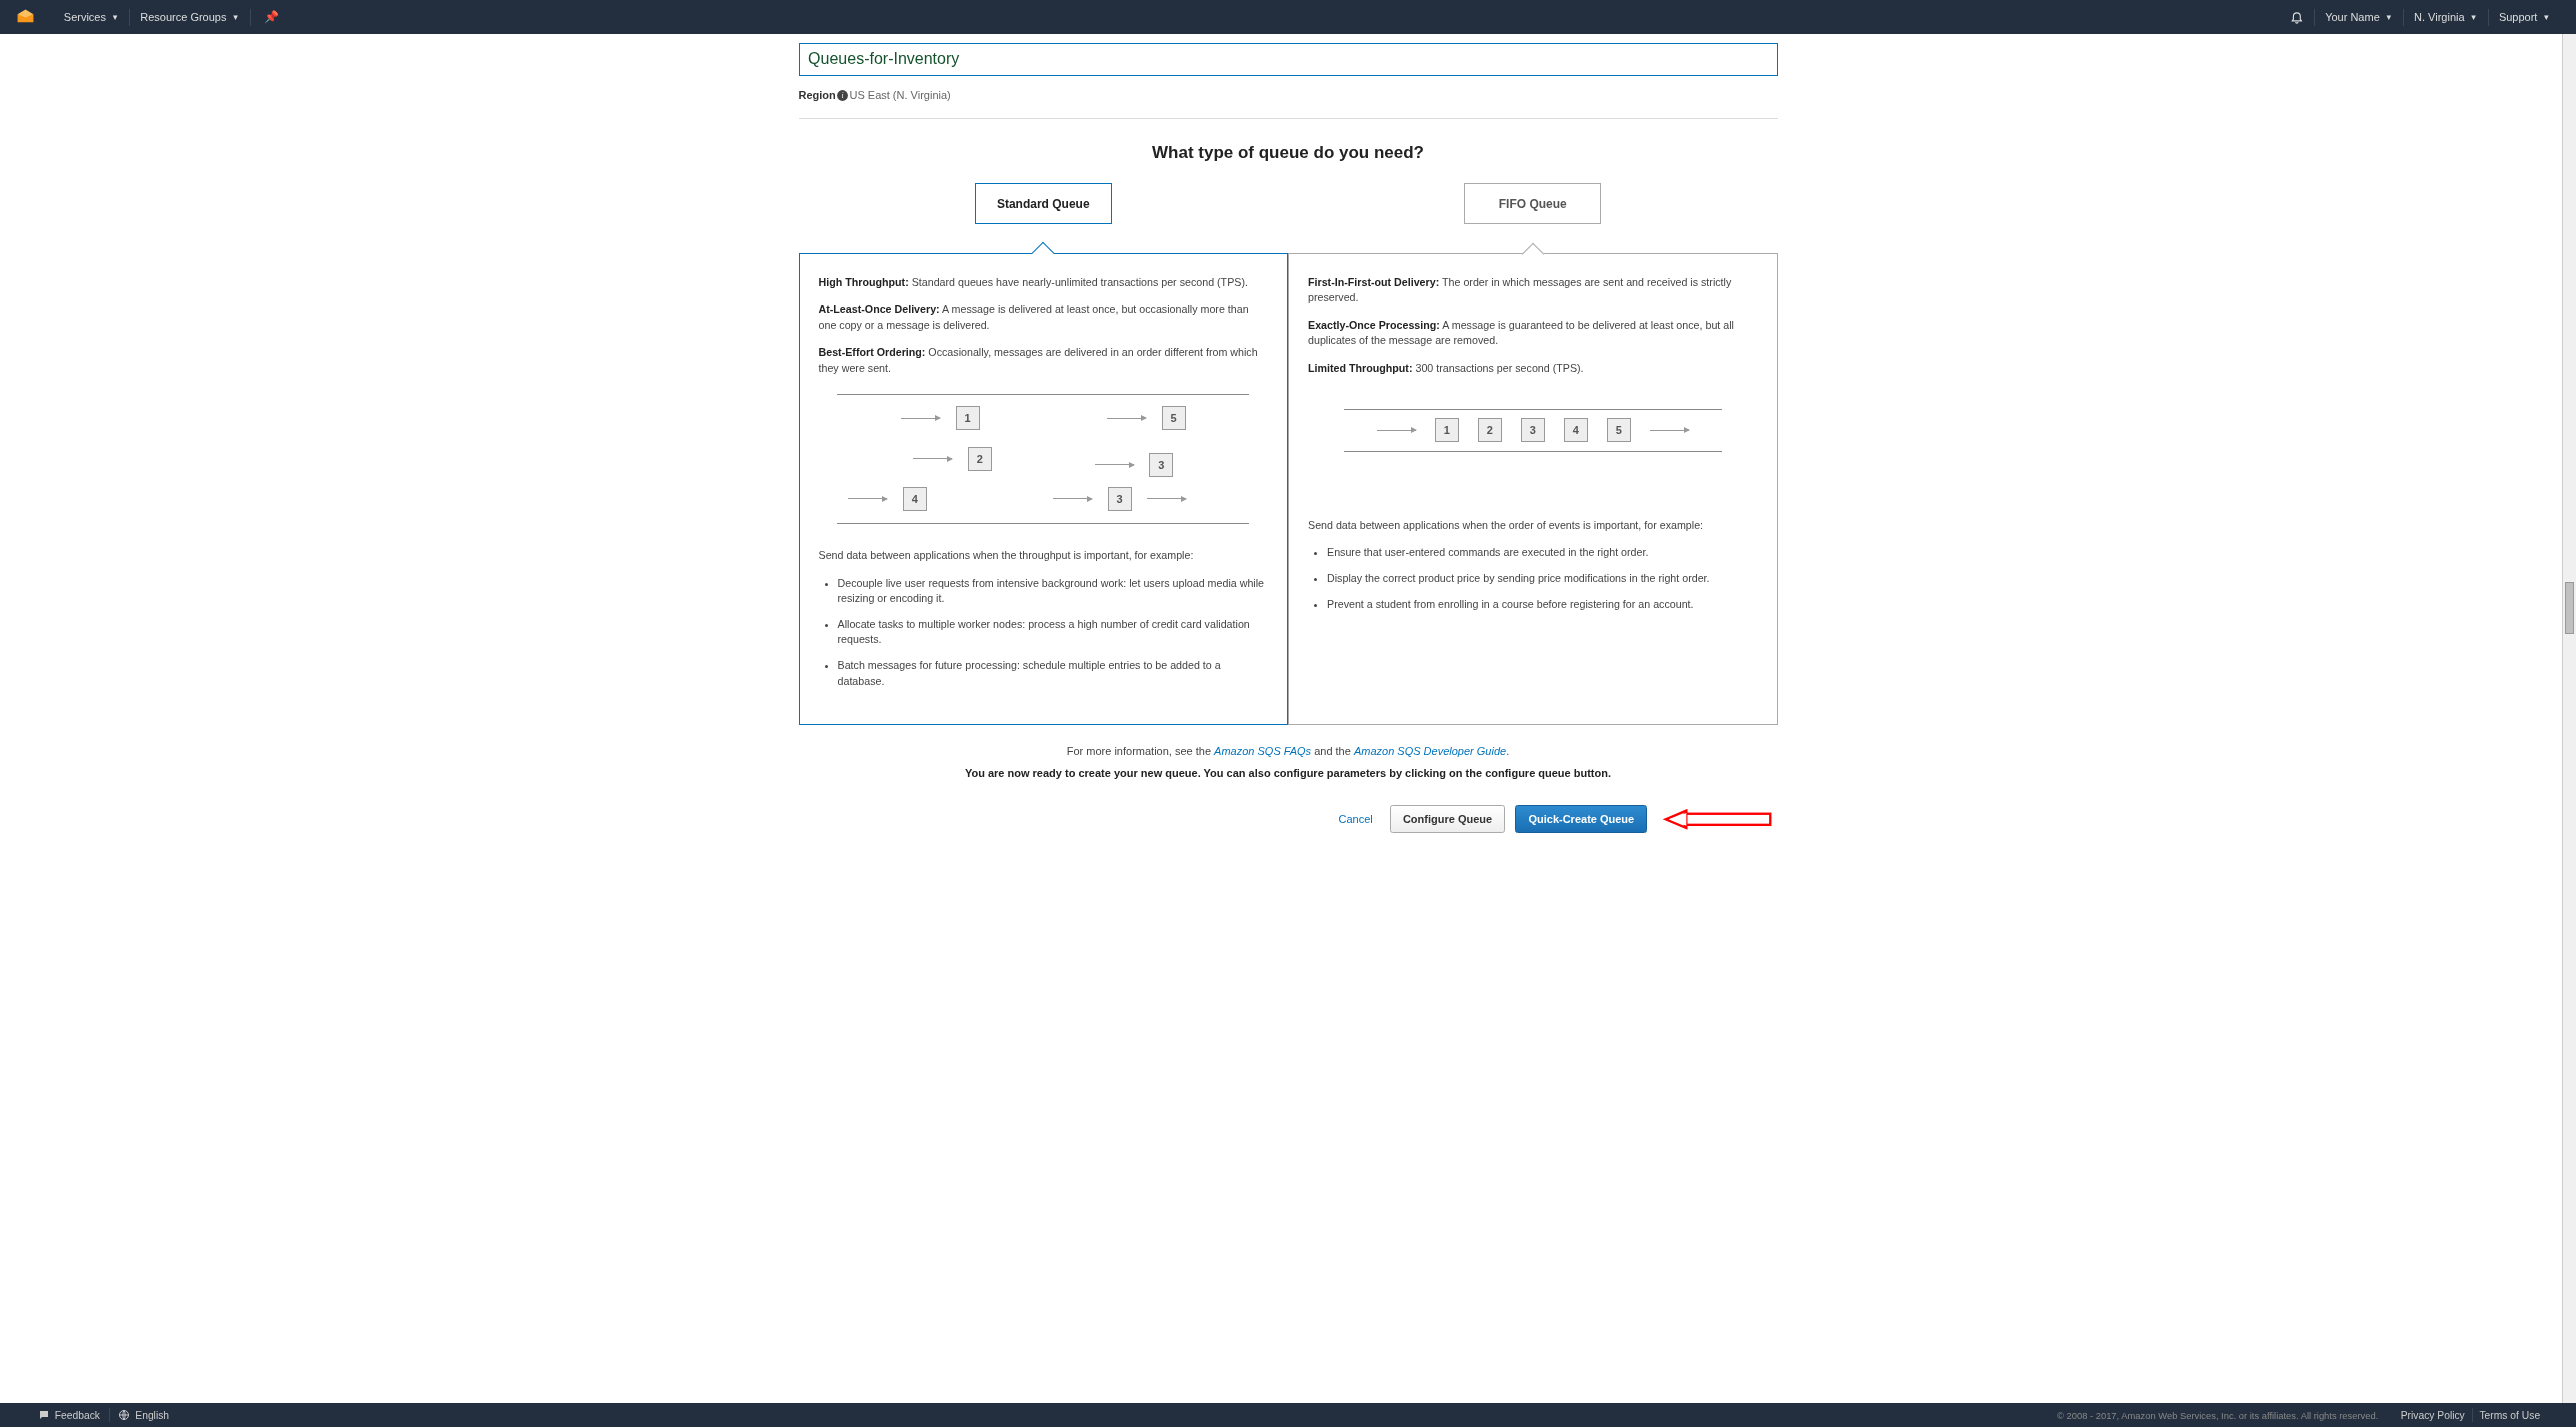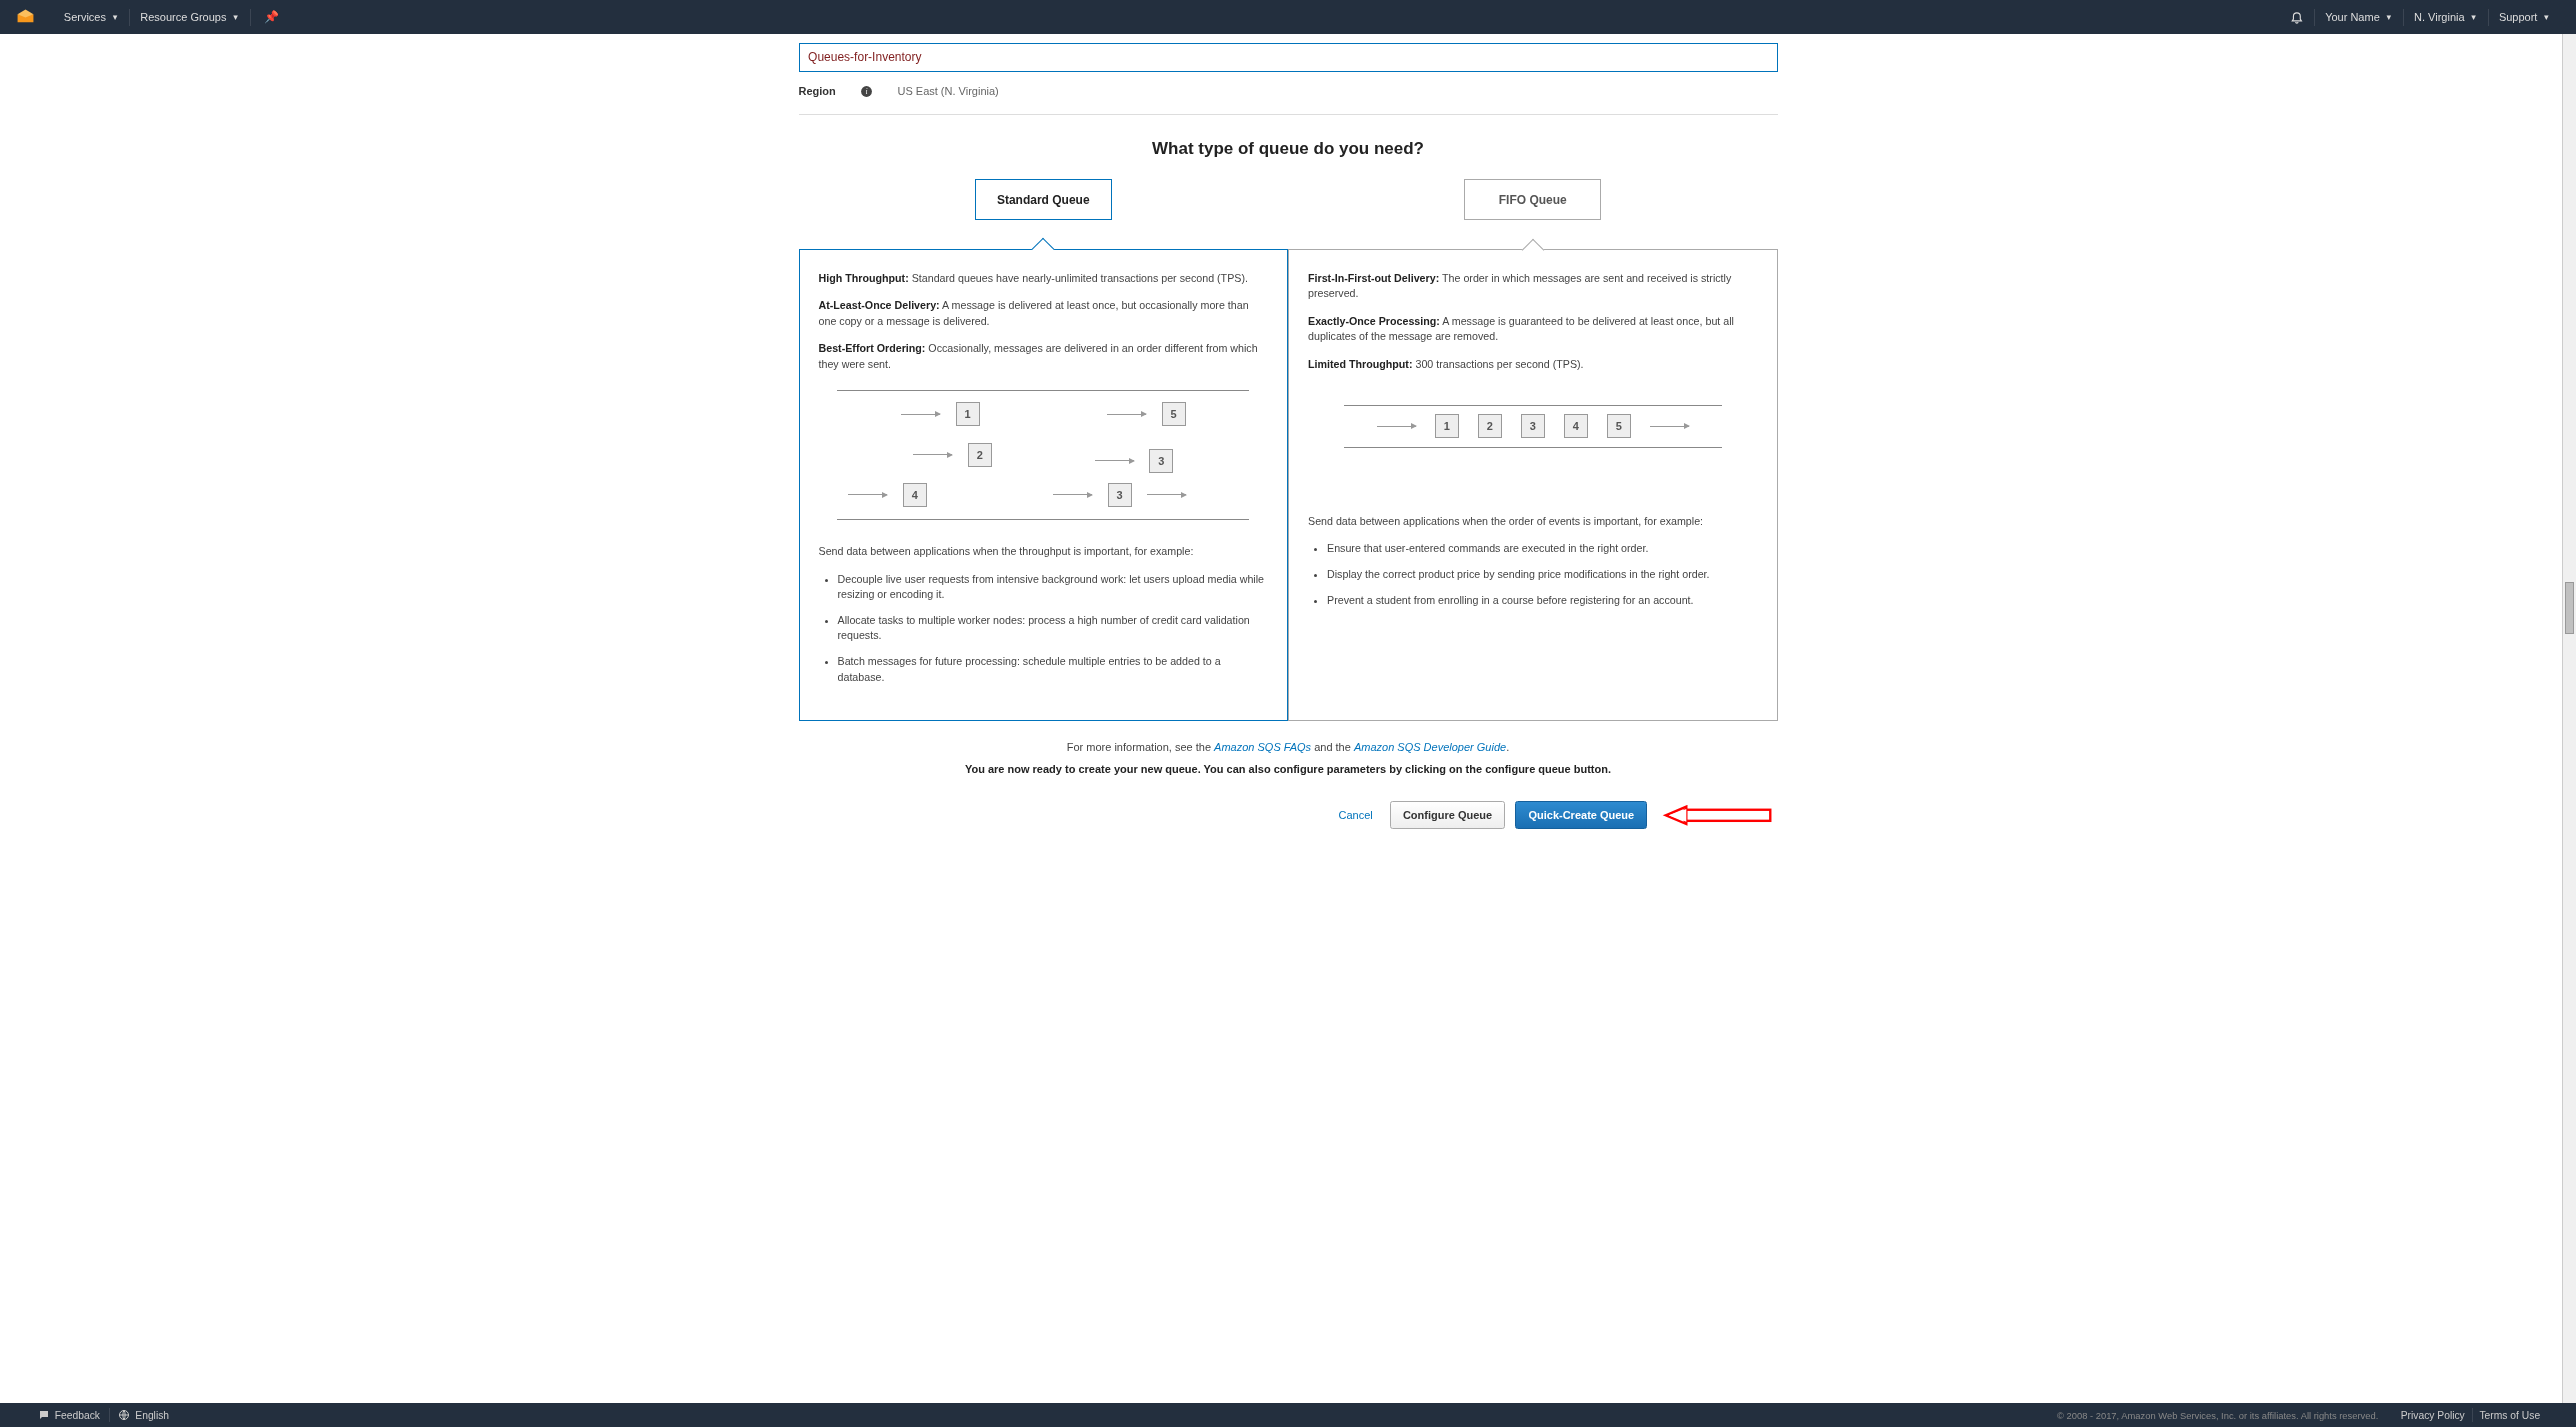--- a/index.html
+++ b/index.html
@@ -21,7 +21,7 @@
 
 .content { max-width: 1013px; margin: 0 auto; padding: 8.6px 17px 86px 17px; }
 
-.queue-name-input { width: 100%; border: 0.9px solid #0073bb; padding: 6.9px 8.6px; font-size: 12px; color: #7f1d1d; outline: none; }
+.queue-name-input { width: 100%; border: 0.9px solid #0073bb; padding: 6.9px 8.6px; font-size: 16px; color: #14532d; outline: none; }
 
 .region-row { margin-top: 12px; display: flex; align-items: center; gap: 24px; font-size: 11px; }
 .region-row .label { font-weight: bold; }

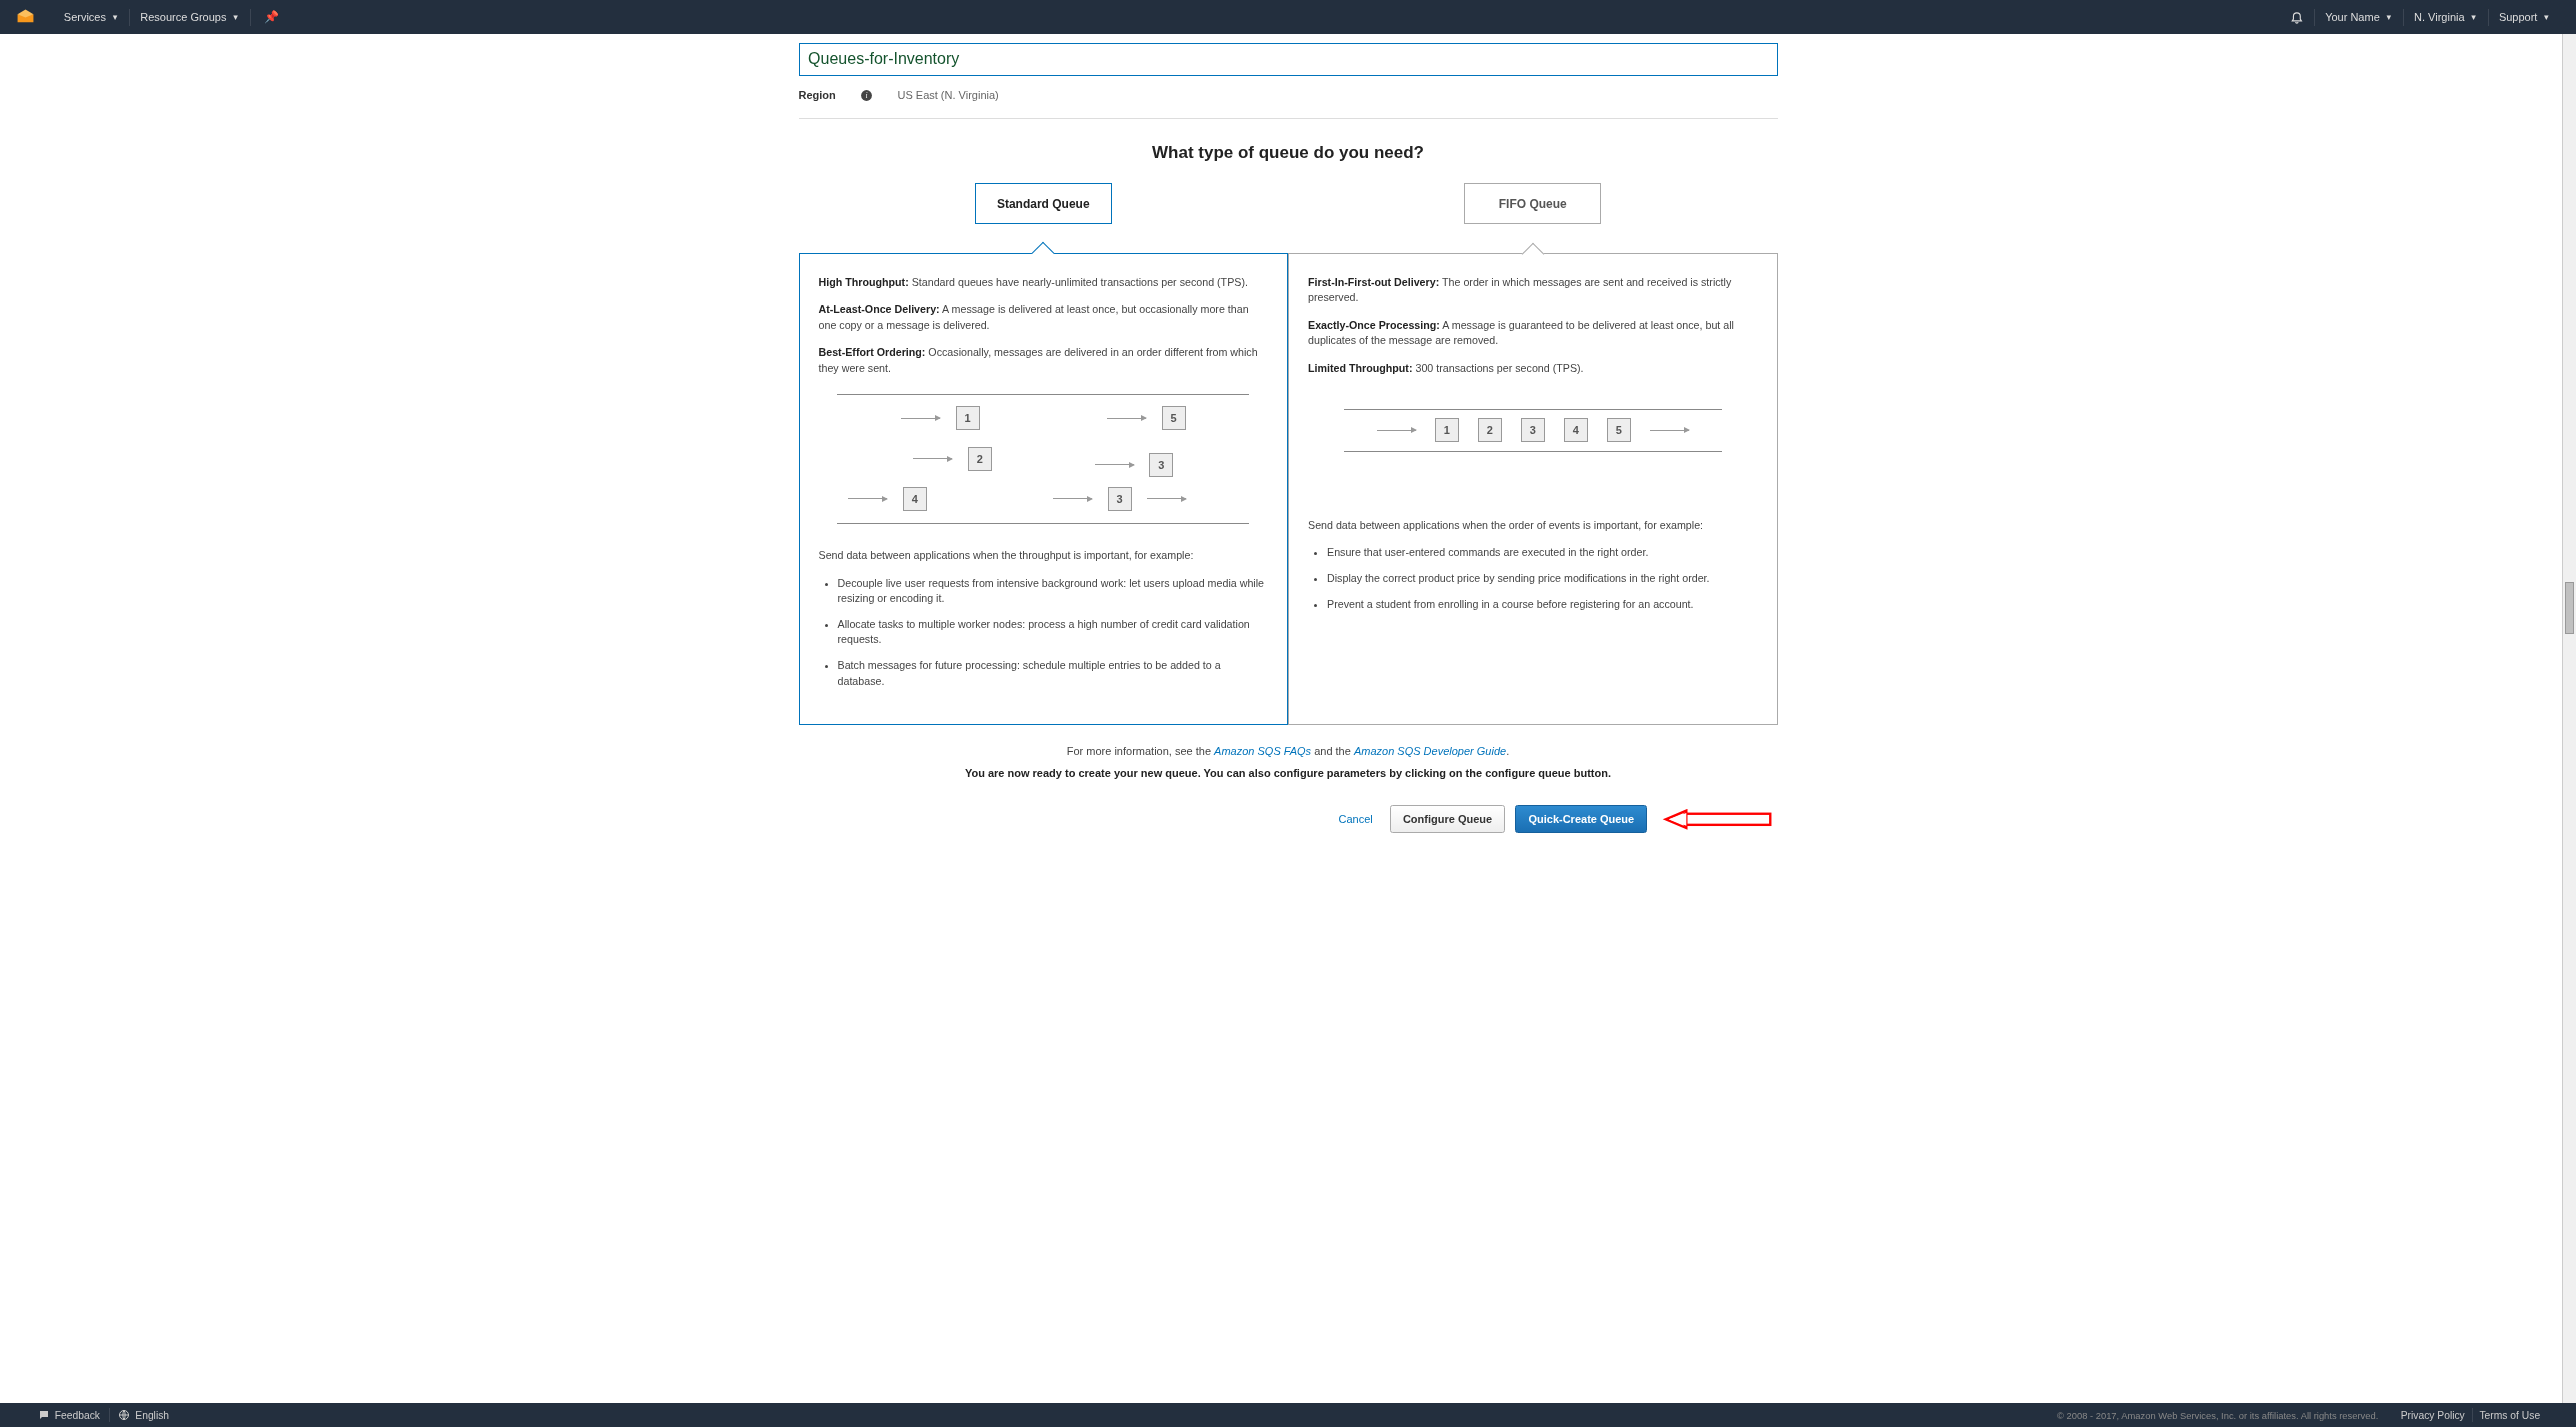--- a/index.html
+++ b/index.html
@@ -23,7 +23,7 @@
 
 .queue-name-input { width: 100%; border: 0.9px solid #0073bb; padding: 6.9px 8.6px; font-size: 16px; color: #14532d; outline: none; }
 
-.region-row { margin-top: 12px; display: flex; align-items: center; gap: 24px; font-size: 11px; }
+.region-row { margin-top: 12px; display: flex; align-items: center; gap: 0; font-size: 11px; }
 .region-row .label { font-weight: bold; }
 .region-row .info-icon { display: inline-flex; width: 13.7px; height: 13.7px; align-items:center; justify-content:center; }
 

